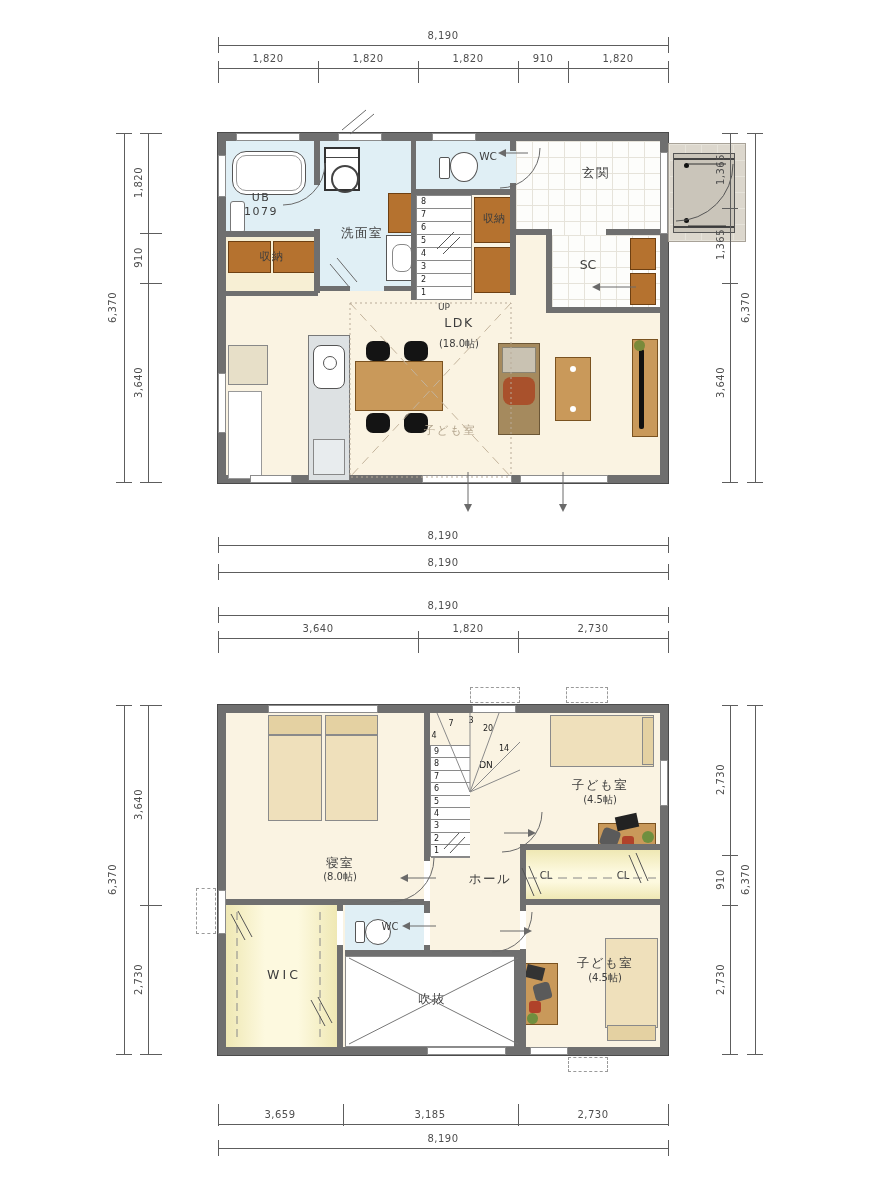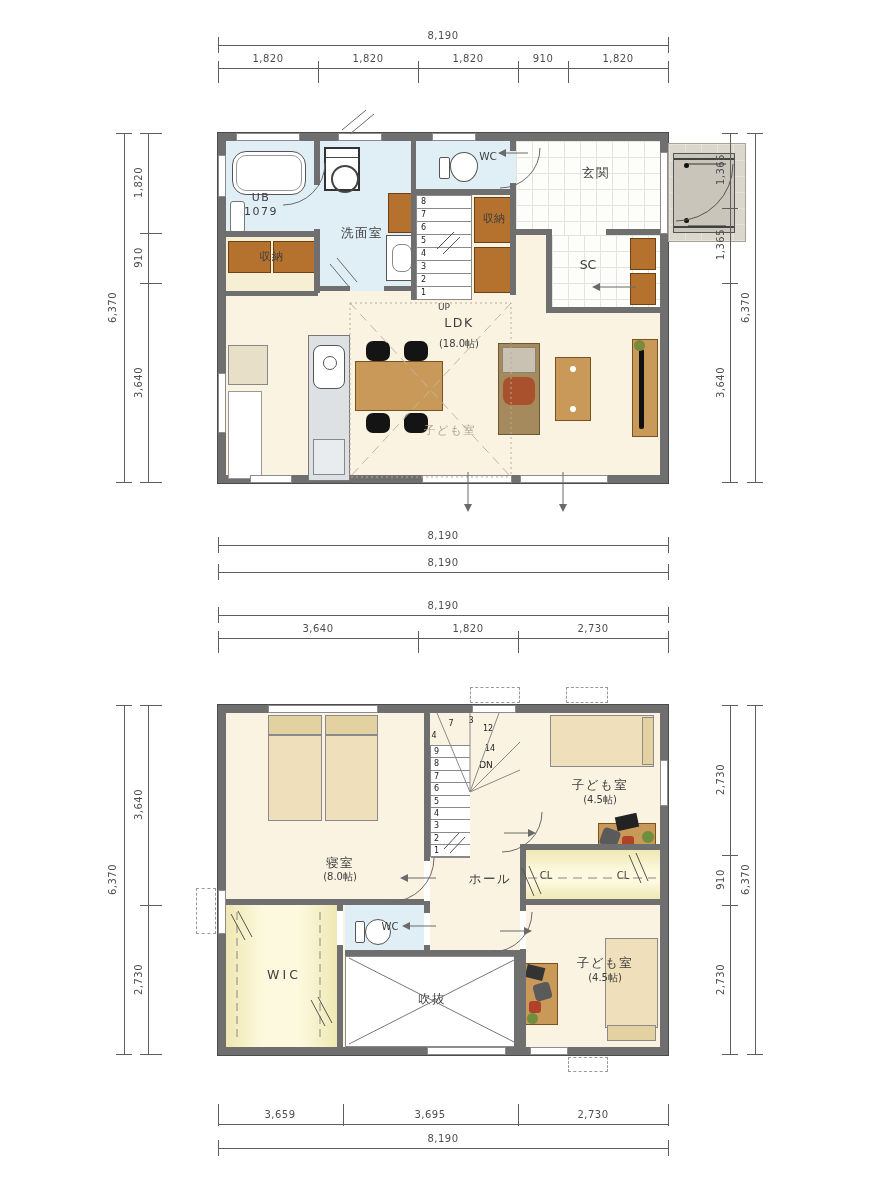--- a/index.html
+++ b/index.html
@@ -188,7 +188,7 @@
     <div class="winder-num" style="left:206px;top:26px;">4</div>
     <div class="winder-num" style="left:223px;top:14px;">7</div>
     <div class="winder-num" style="left:243px;top:11px;">3</div>
-    <div class="winder-num" style="left:260px;top:19px;">12</div>
+    <div class="winder-num" style="left:260px;top:19px;">20</div>
     <div class="winder-num" style="left:262px;top:39px;">14</div>
     <div class="winder-num" style="left:258px;top:55px;font-size:9px;">DN</div>
 

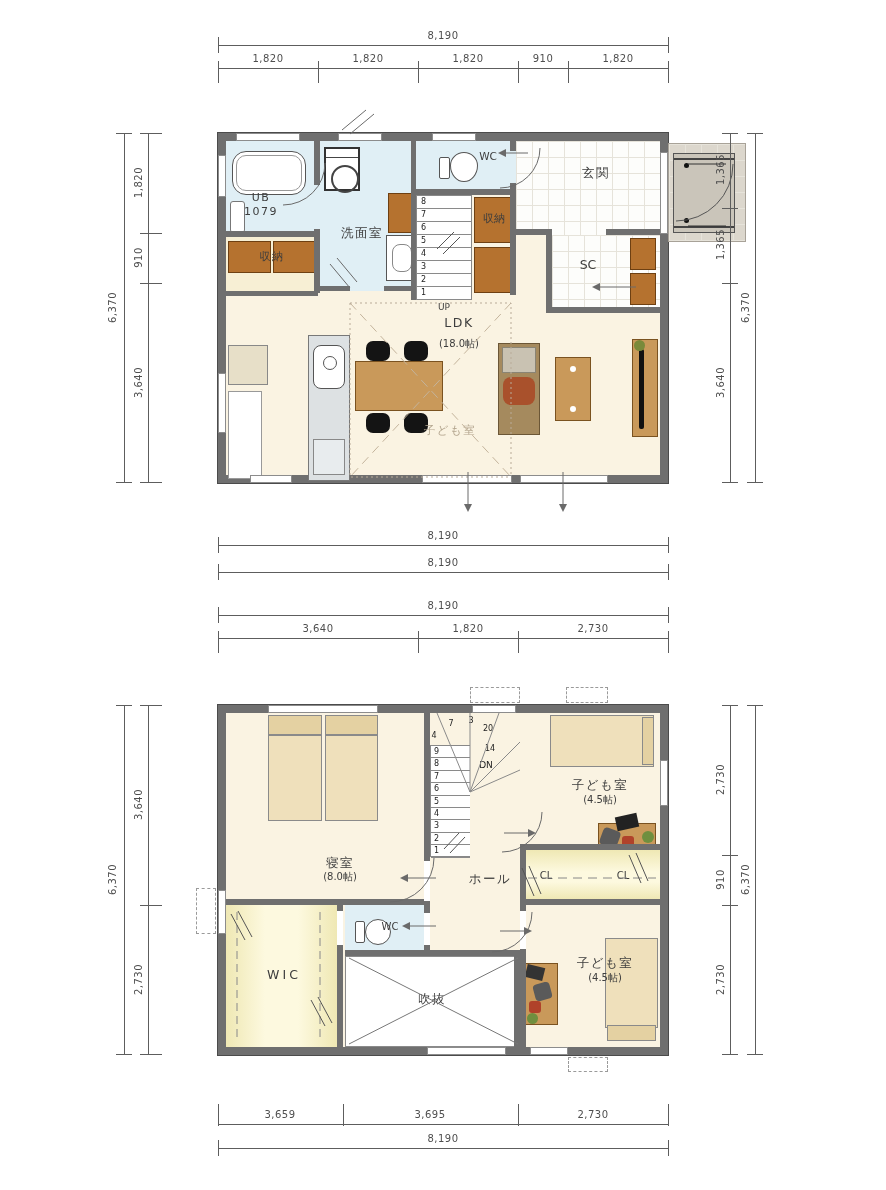--- a/index.html
+++ b/index.html
@@ -189,7 +189,7 @@
     <div class="winder-num" style="left:223px;top:14px;">7</div>
     <div class="winder-num" style="left:243px;top:11px;">3</div>
     <div class="winder-num" style="left:260px;top:19px;">20</div>
-    <div class="winder-num" style="left:262px;top:39px;">14</div>
+    <div class="winder-num" style="left:276px;top:39px;">14</div>
     <div class="winder-num" style="left:258px;top:55px;font-size:9px;">DN</div>
 
     <div class="furn" style="left:332px;top:10px;width:104px;height:52px;background:#efe0bb;border:1px solid #8a8a8a;"></div>

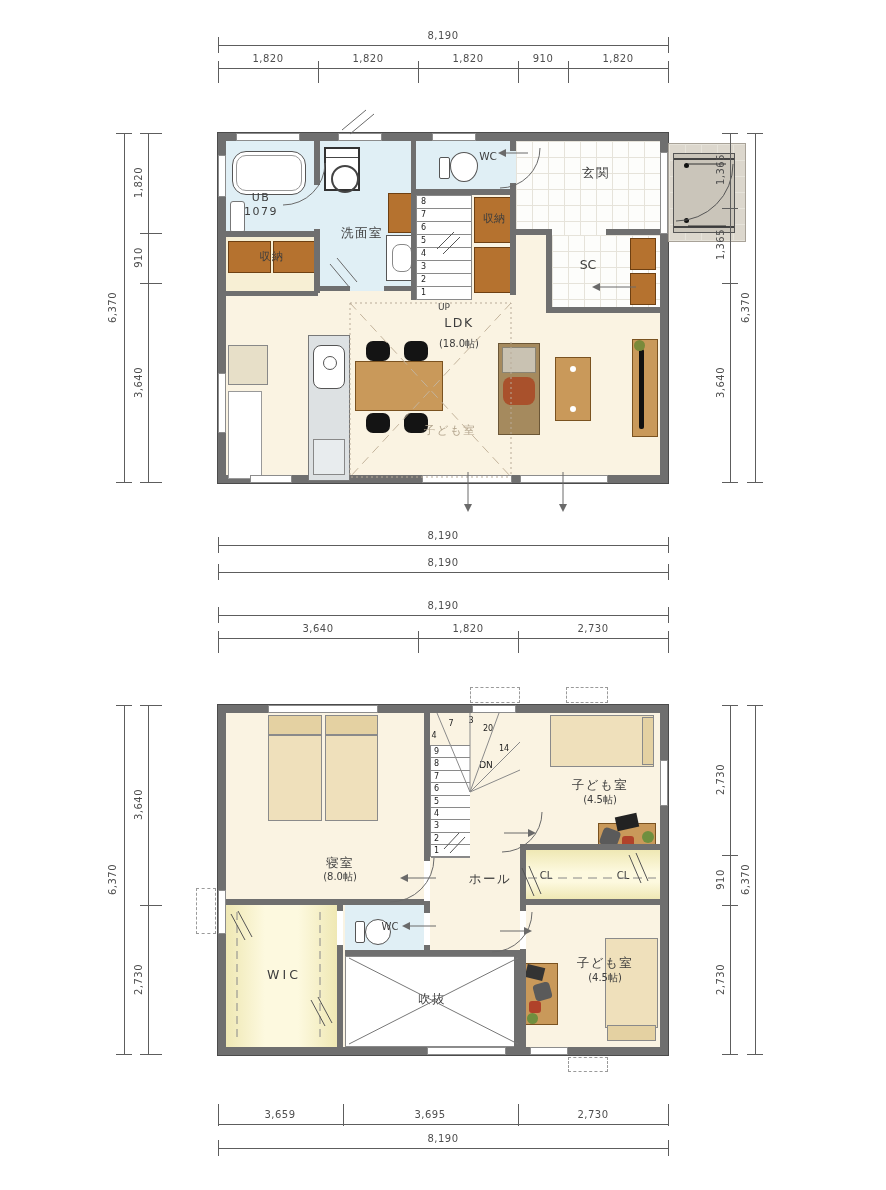--- a/index.html
+++ b/index.html
@@ -401,7 +401,7 @@
   <div class="tickv" style="left:518px;top:1104px;height:22px;"></div>
   <div class="tickv" style="left:668px;top:1104px;height:22px;"></div>
   <div class="dim-label" style="left:240px;top:1109px;width:80px;">3,659</div>
-  <div class="dim-label" style="left:390px;top:1109px;width:80px;">3,695</div>
+  <div class="dim-label" style="left:390px;top:1109px;width:80px;">3,185</div>
   <div class="dim-label" style="left:553px;top:1109px;width:80px;">2,730</div>
 
   <div class="hline" style="left:218px;top:1148px;width:450px;"></div>

